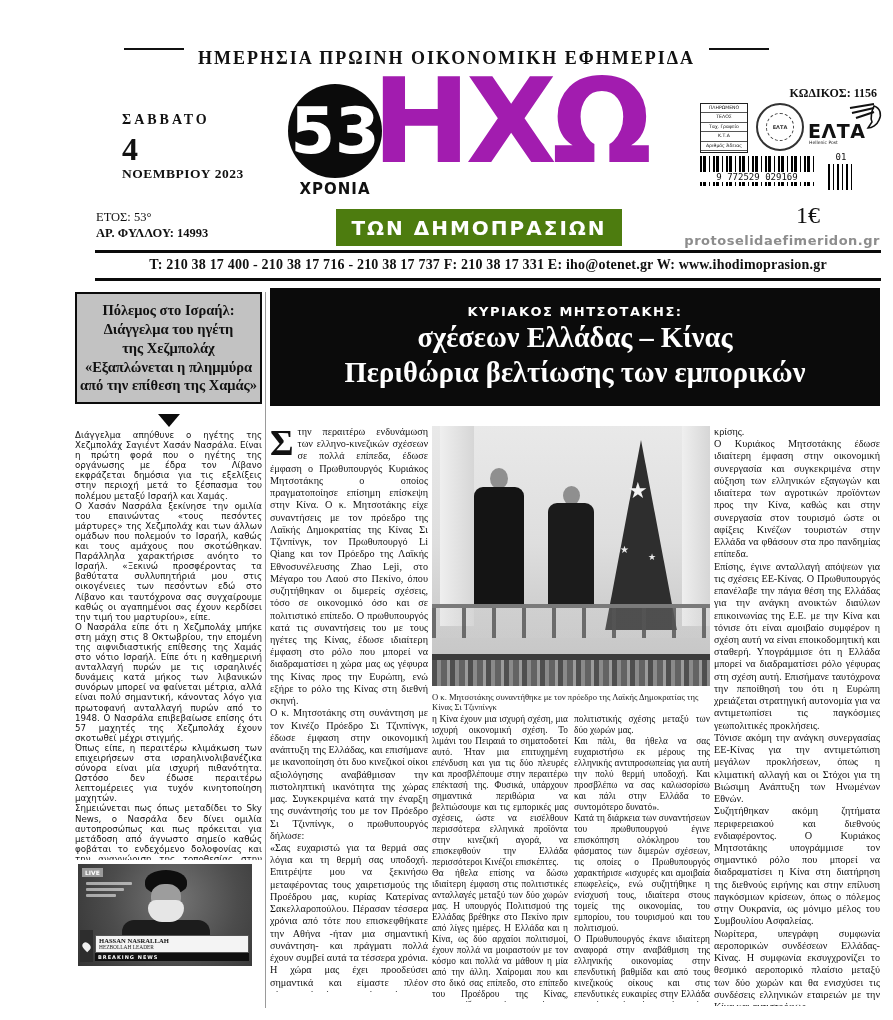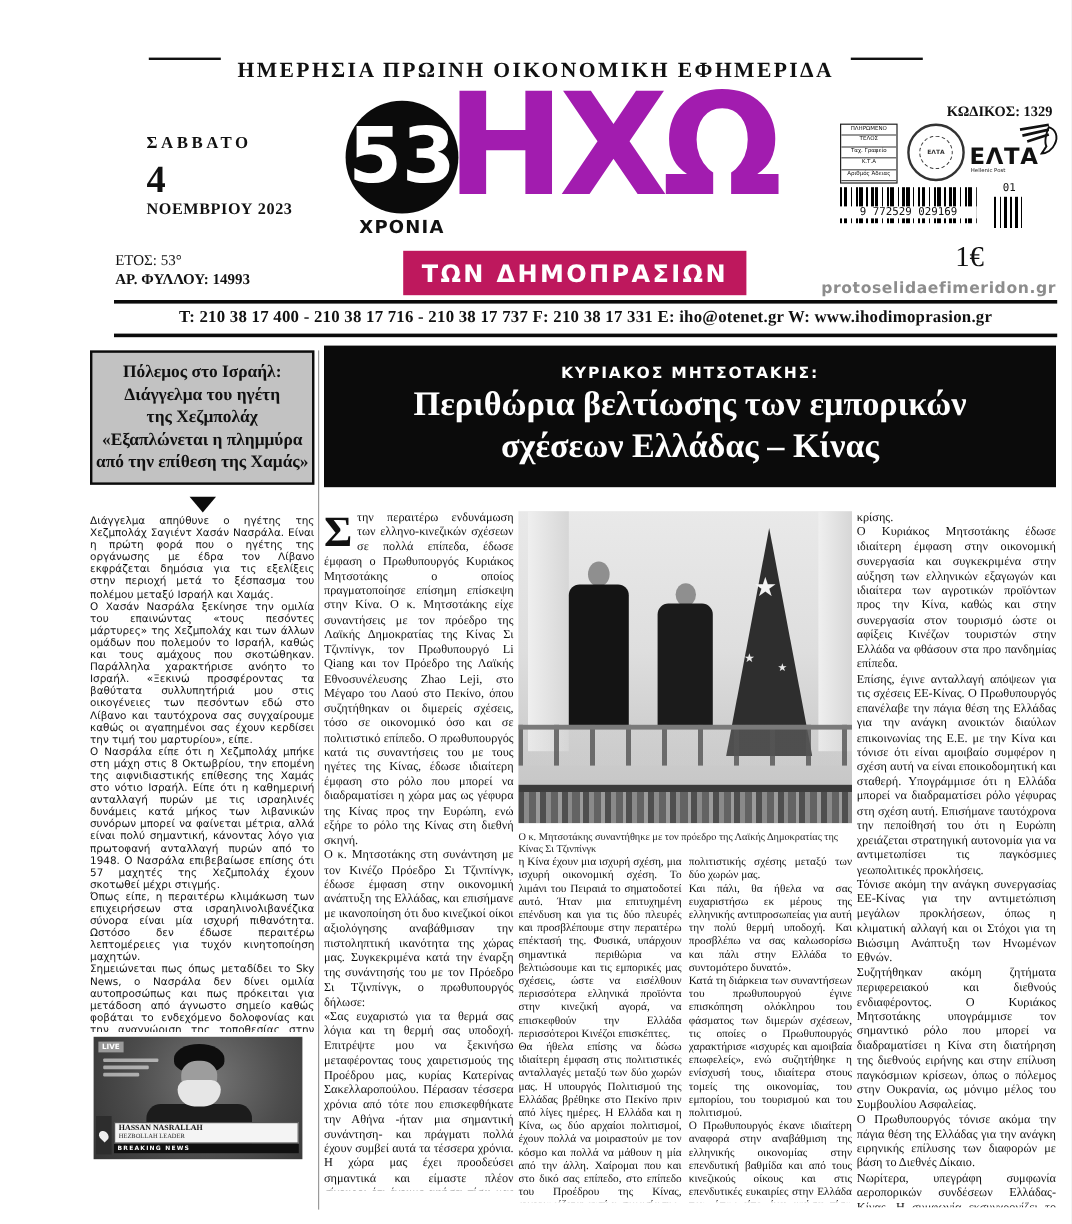--- a/index.html
+++ b/index.html
@@ -146,7 +146,7 @@
     <span>ΤΩΝ ΔΗΜΟΠΡΑΣΙΩΝ</span>
   </div>
 
-  <div class="kodikos">ΚΩΔΙΚΟΣ: 1329</div>
+  <div class="kodikos">ΚΩΔΙΚΟΣ: 1156</div>
 
   <div class="stamp-box">
     <div>ΠΛΗΡΩΜΕΝΟ</div>

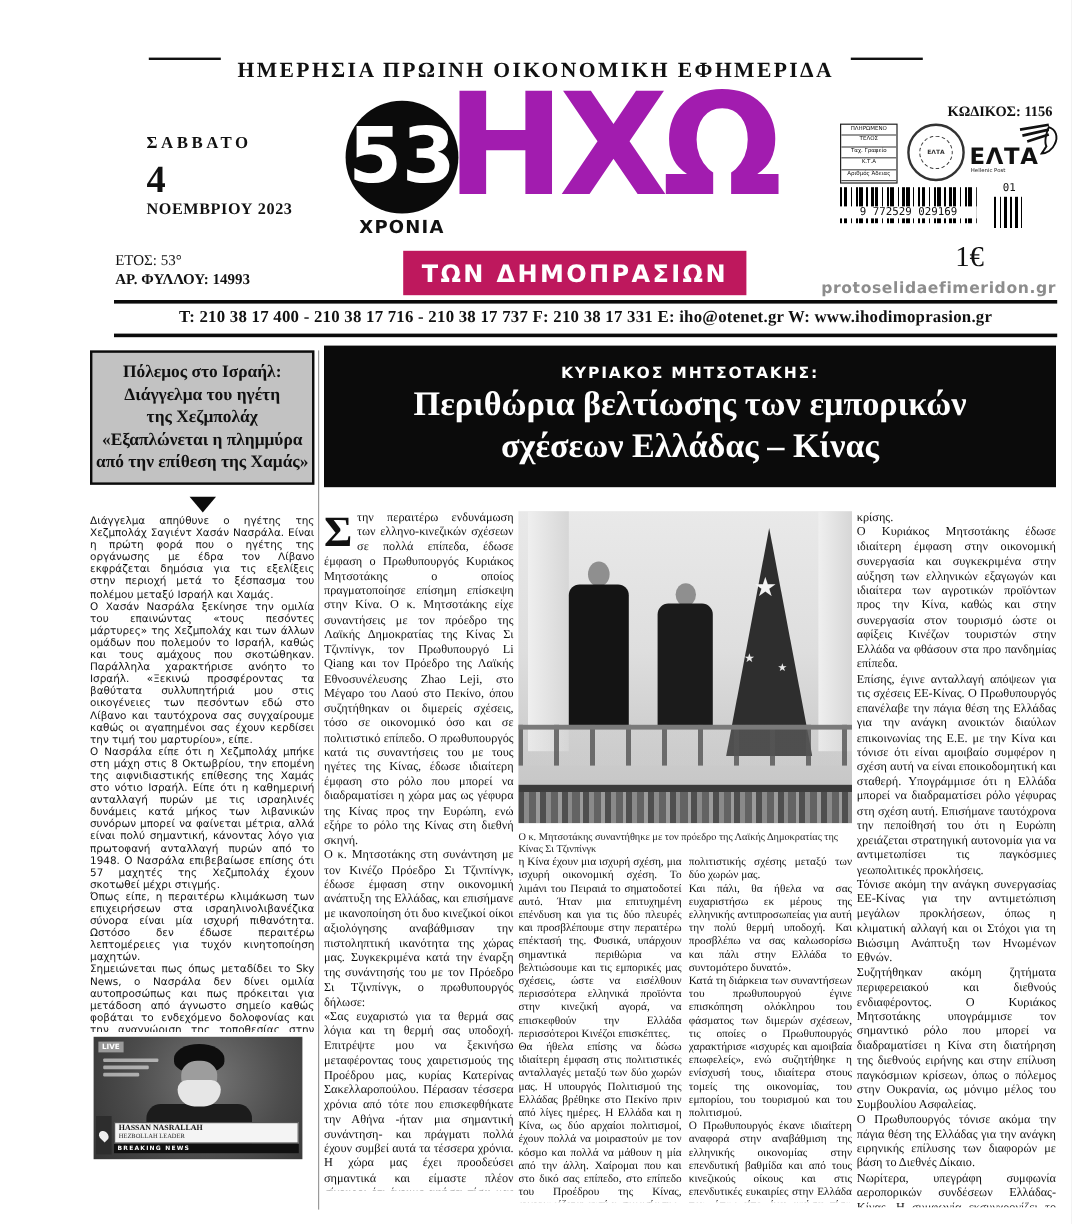--- a/index.html
+++ b/index.html
@@ -23,7 +23,7 @@
            font-family:"DejaVu Sans",sans-serif;font-weight:bold;font-size:15px;letter-spacing:1px;z-index:3;}
   .mast-title{position:absolute;left:372px;top:62px;font-family:"DejaVu Sans",sans-serif;font-weight:bold;
            font-size:118px;line-height:1;letter-spacing:-5px;color:#a21caf;z-index:2;}
-  .mast-sub-bar{position:absolute;left:336px;top:209px;width:286px;height:37px;background:#be185d;
+  .mast-sub-bar{position:absolute;left:336px;top:209px;width:286px;height:37px;background:#4d7c0f;
            display:flex;align-items:center;justify-content:center;z-index:2;}
   .mast-sub-bar span{color:#fff;font-family:"DejaVu Sans",sans-serif;font-weight:bold;font-size:20px;letter-spacing:2px;}
   .kodikos{position:absolute;right:16px;top:86px;font-size:12px;font-weight:bold;}

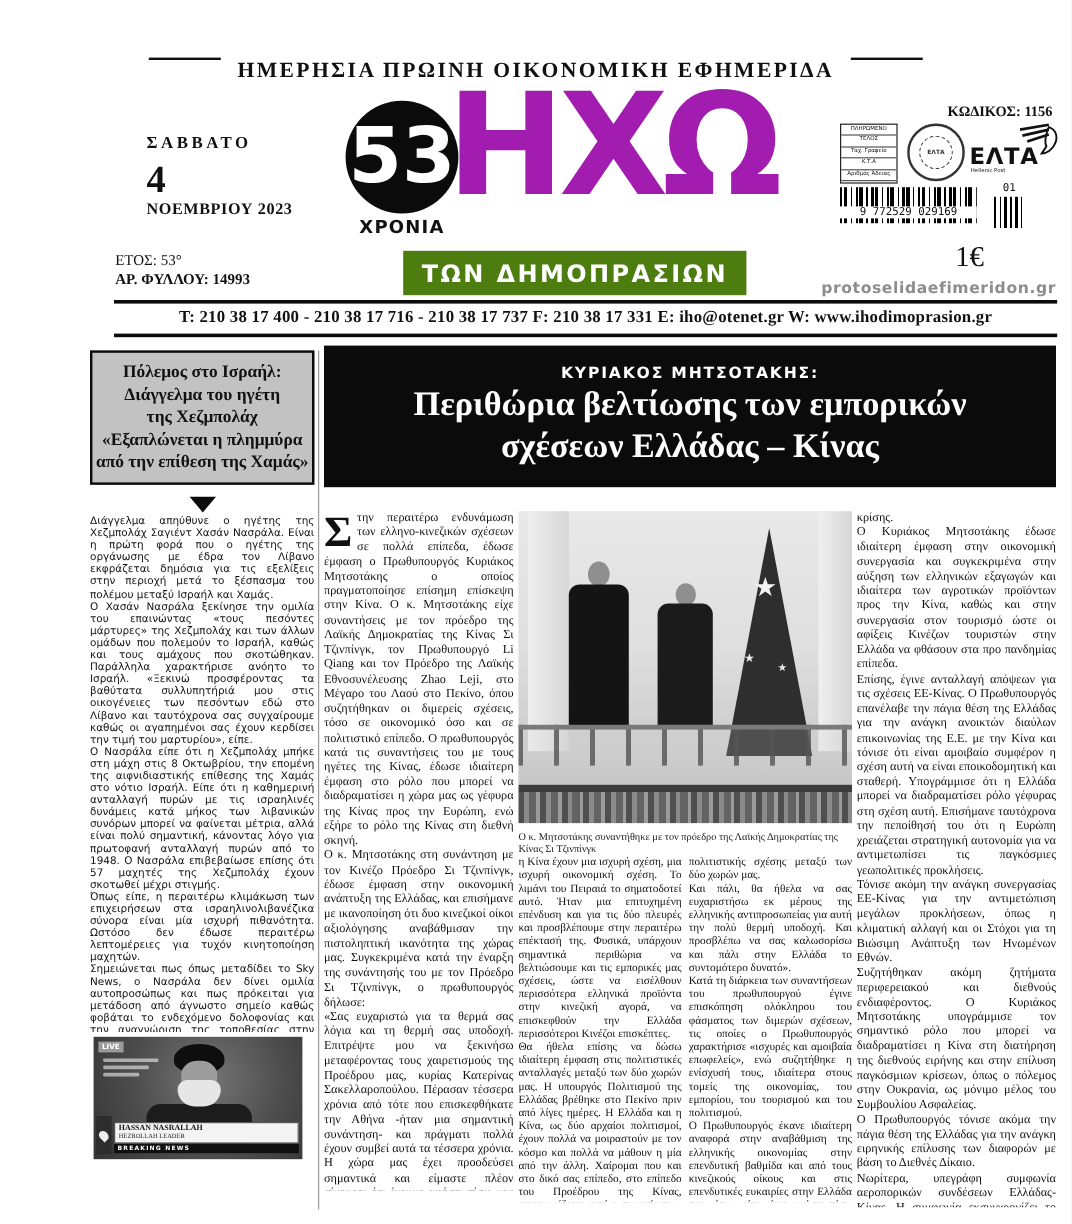--- a/index.html
+++ b/index.html
@@ -226,8 +226,8 @@
   <div class="main-headbox">
     <div class="kicker">ΚΥΡΙΑΚΟΣ ΜΗΤΣΟΤΑΚΗΣ:</div>
     <div class="headline">
+      <div>σχέσεων Ελλάδας – Κίνας</div>
       <div>Περιθώρια βελτίωσης των εμπορικών</div>
-      <div>σχέσεων Ελλάδας – Κίνας</div>
     </div>
   </div>
 

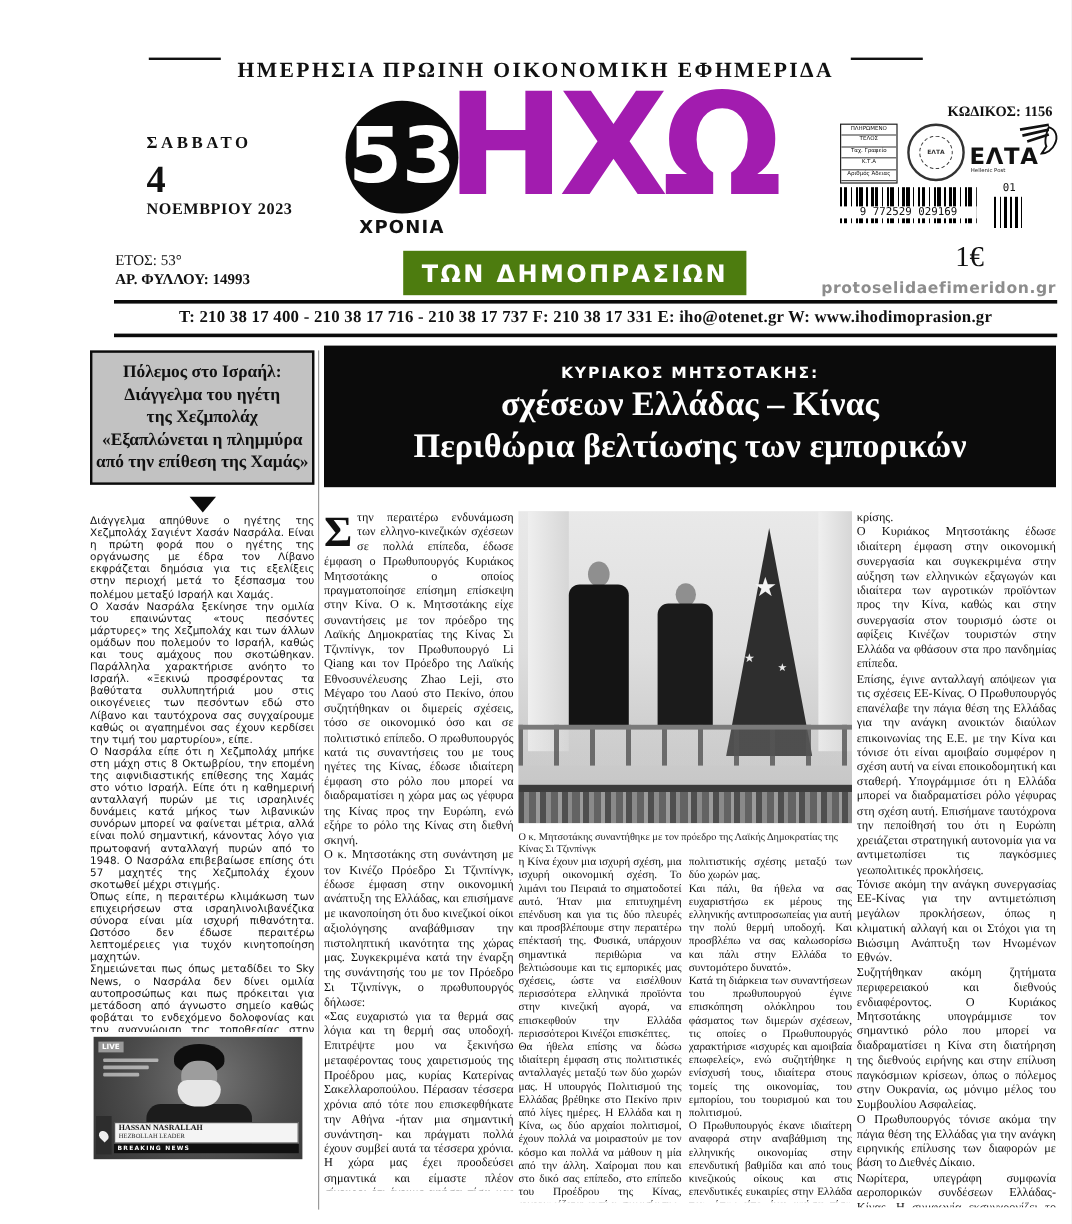--- a/index.html
+++ b/index.html
@@ -277,7 +277,6 @@
     <p>Επίσης, έγινε ανταλλαγή απόψεων για τις σχέσεις ΕΕ-Κίνας. Ο Πρωθυπουργός επανέλαβε την πάγια θέση της Ελλάδας για την ανάγκη ανοικτών διαύλων επικοινωνίας της Ε.Ε. με την Κίνα και τόνισε ότι είναι αμοιβαίο συμφέρον η σχέση αυτή να είναι εποικοδομητική και σταθερή. Υπογράμμισε ότι η Ελλάδα μπορεί να διαδραματίσει ρόλο γέφυρας στη σχέση αυτή. Επισήμανε ταυτόχρονα την πεποίθησή του ότι η Ευρώπη χρειάζεται στρατηγική αυτονομία για να αντιμετωπίσει τις παγκόσμιες γεωπολιτικές προκλήσεις.</p>
     <p>Τόνισε ακόμη την ανάγκη συνεργασίας ΕΕ-Κίνας για την αντιμετώπιση μεγάλων προκλήσεων, όπως η κλιματική αλλαγή και οι Στόχοι για τη Βιώσιμη Ανάπτυξη των Ηνωμένων Εθνών.</p>
     <p>Συζητήθηκαν ακόμη ζητήματα περιφερειακού και διεθνούς ενδιαφέροντος. Ο Κυριάκος Μητσοτάκης υπογράμμισε τον σημαντικό ρόλο που μπορεί να διαδραματίσει η Κίνα στη διατήρηση της διεθνούς ειρήνης και στην επίλυση παγκόσμιων κρίσεων, όπως ο πόλεμος στην Ουκρανία, ως μόνιμο μέλος του Συμβουλίου Ασφαλείας.</p>
-    <p>Ο Πρωθυπουργός τόνισε ακόμα την πάγια θέση της Ελλάδας για την ανάγκη ειρηνικής επίλυσης των διαφορών με βάση το Διεθνές Δίκαιο.</p>
     <p>Νωρίτερα, υπεγράφη συμφωνία αεροπορικών συνδέσεων Ελλάδας-Κίνας. Η συμφωνία εκσυγχρονίζει το θεσμικό αεροπορικό πλαίσιο μεταξύ των δύο χωρών και θα ενισχύσει τις συνδέσεις ελληνικών εταιρειών με την Κίνα και αντιστρόφως.</p>
   </div>
 

